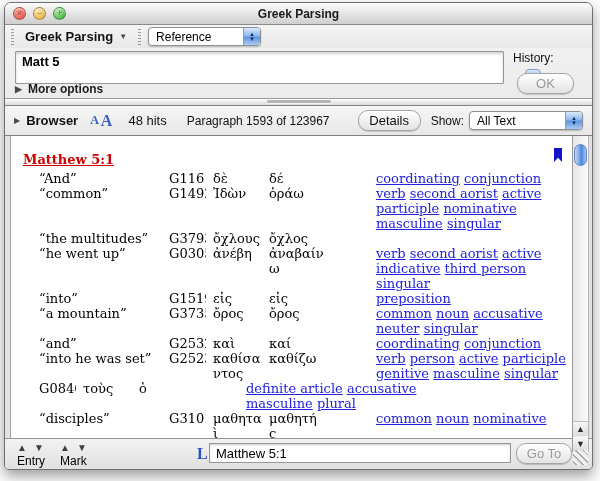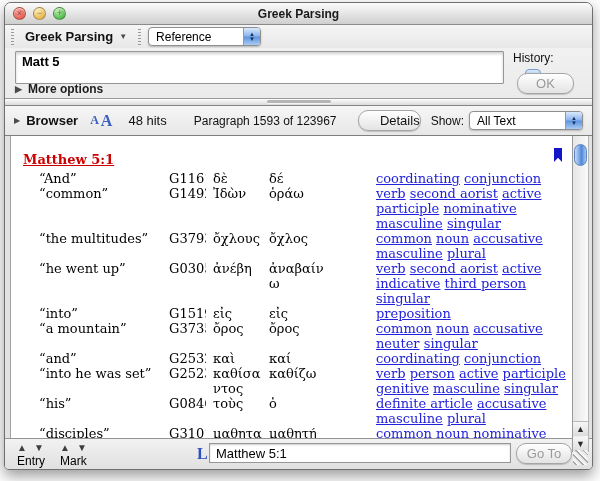--- a/index.html
+++ b/index.html
@@ -74,7 +74,7 @@
   .a-small { font-size:12px; margin-left:12px; }
   .a-large { font-size:16px; margin-left:2px; }
   .hits { font-size:13px; color:#111; margin-left:16px; }
-  .para { font-size:12px; color:#111; margin-left:27px; }
+  .para { font-size:12px; color:#111; margin-left:20px; }
   .detailsbtn { width:63px; height:21px; line-height:19px; color:#111; margin-left:auto;text-align:right; }
   .showlbl { font-size:12px; margin-left:10px; color:#111; }
   .show-popup { width:114px; margin-left:5px; }

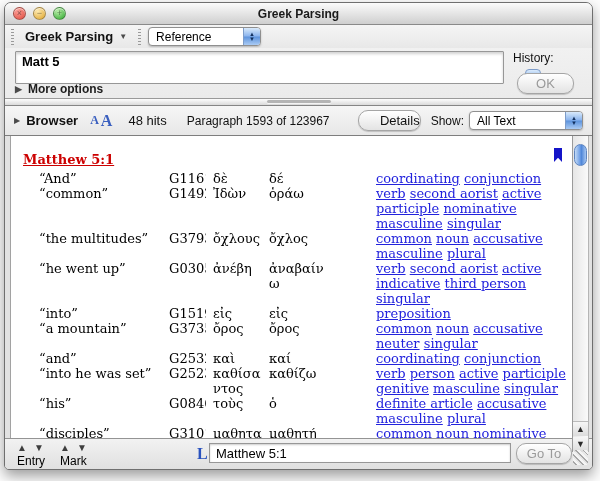--- a/index.html
+++ b/index.html
@@ -75,7 +75,7 @@
   .a-large { font-size:16px; margin-left:2px; }
   .hits { font-size:13px; color:#111; margin-left:16px; }
   .para { font-size:12px; color:#111; margin-left:20px; }
-  .detailsbtn { width:63px; height:21px; line-height:19px; color:#111; margin-left:auto;text-align:right; }
+  .detailsbtn { width:63px; height:21px; line-height:19px; color:#111; margin-left:auto; }
   .showlbl { font-size:12px; margin-left:10px; color:#111; }
   .show-popup { width:114px; margin-left:5px; }
   

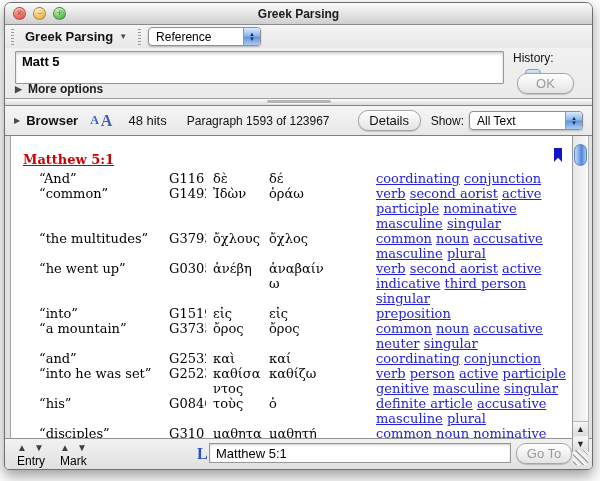--- a/index.html
+++ b/index.html
@@ -216,7 +216,6 @@
               <span class="c-strongs serif">G3793</span>
               <span class="c-infl serif">ὄχλους</span>
               <span class="c-lemma serif">ὄχλος</span>
-              <span class="c-parse serif"><a class="plink">common</a> <a class="plink">noun</a> <a class="plink">accusative</a> <a class="plink">masculine</a> <a class="plink">plural</a></span>
             </div>
             <div class="prow">
               <span class="c-gloss serif">“he went up”</span>

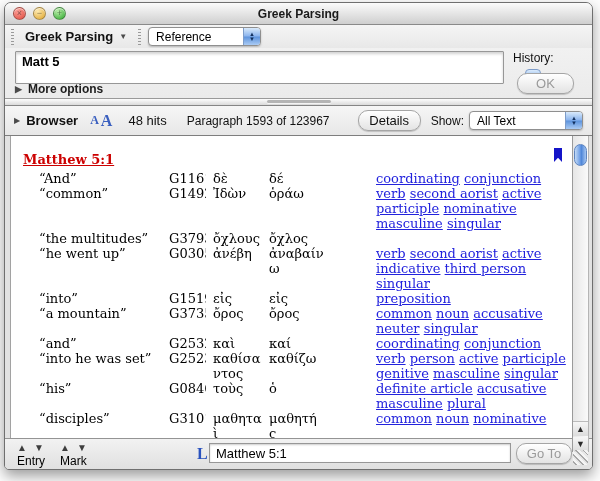--- a/index.html
+++ b/index.html
@@ -253,7 +253,6 @@
               <span class="c-parse serif"><a class="plink">verb</a> <a class="plink">person</a> <a class="plink">active</a> <a class="plink">participle</a> <a class="plink">genitive</a> <a class="plink">masculine</a> <a class="plink">singular</a></span>
             </div>
             <div class="prow">
-              <span class="c-gloss serif">“his”</span>
               <span class="c-strongs serif">G0846</span>
               <span class="c-infl serif">τοὺς</span>
               <span class="c-lemma serif">ὁ</span>

